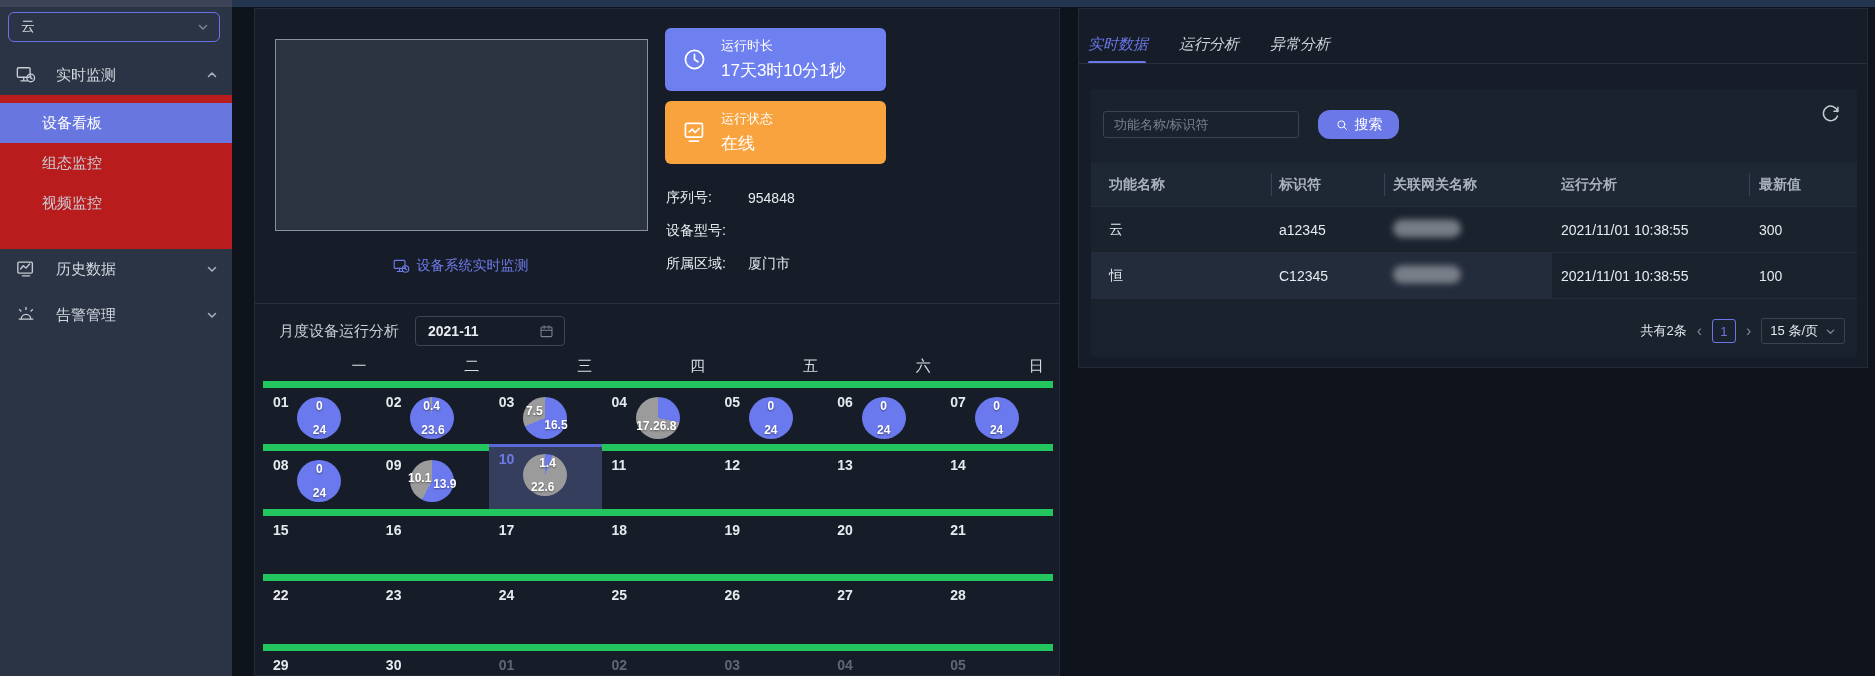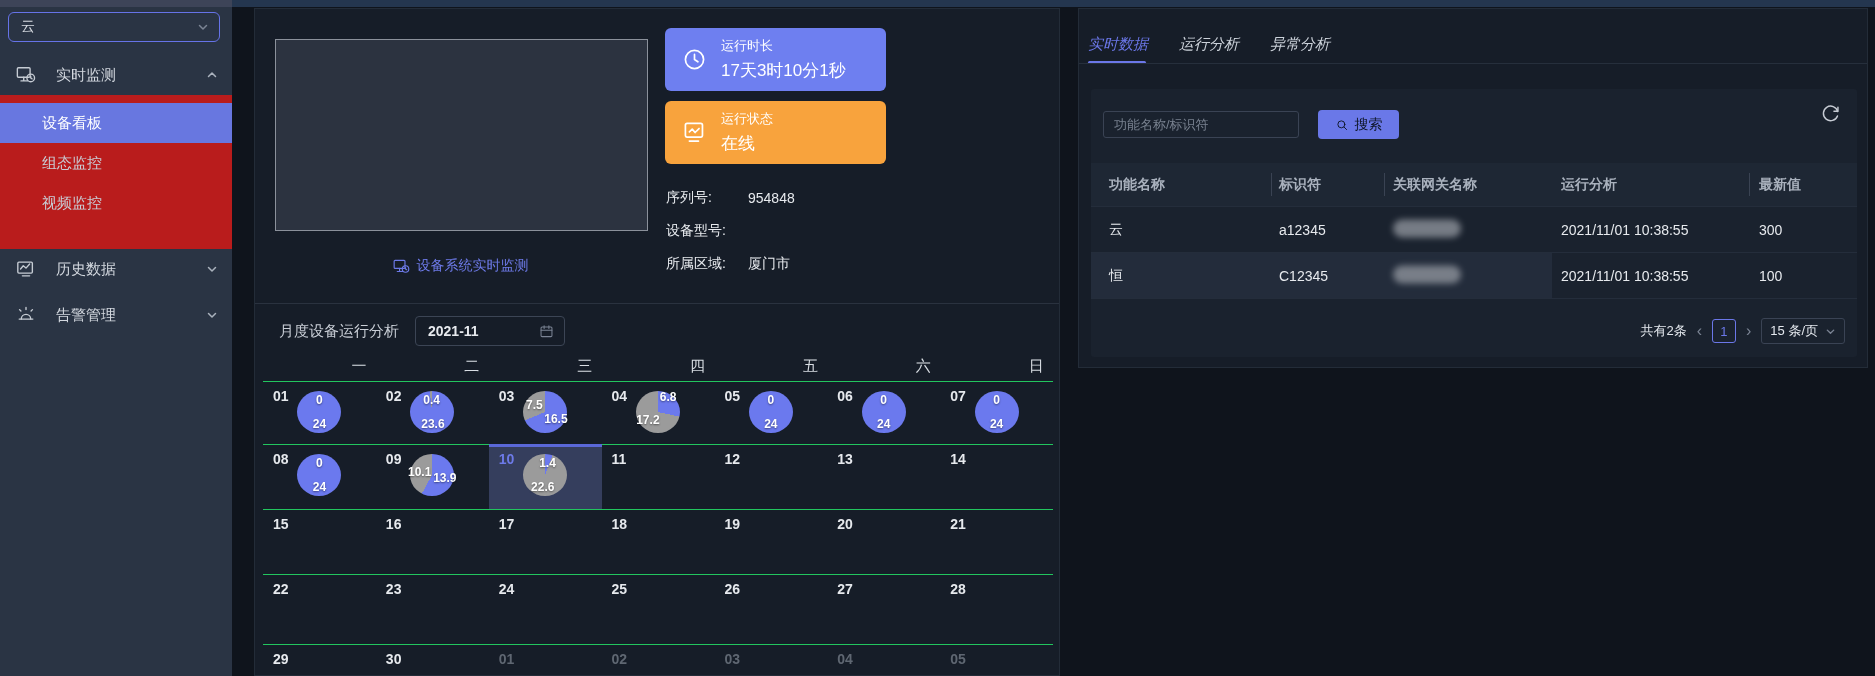--- a/index.html
+++ b/index.html
@@ -67,7 +67,7 @@
   .inner{position:absolute;left:12px;top:80px;width:766px;height:268px;background:#1a222e;border-radius:3px;}
   .search-input{position:absolute;left:12px;top:22px;width:196px;height:27px;border:1px solid #3a4354;border-radius:3px;background:transparent;color:#e7eaee;font-size:13px;padding:0 10px;box-sizing:border-box;outline:none;font-family:inherit;}
   .search-input::placeholder{color:#78818f;}
-  .search-btn{position:absolute;left:227px;top:21px;width:81px;height:29px;background:#6a78e8;border:none;border-radius:4px;color:#0f172a;font-size:14px;display:flex;align-items:center;justify-content:center;gap:6px;cursor:pointer;font-family:inherit;}
+  .search-btn{position:absolute;left:227px;top:21px;width:81px;height:29px;background:#6a78e8;border:none;border-radius:12px;color:#ffffff;font-size:14px;display:flex;align-items:center;justify-content:center;gap:6px;cursor:pointer;font-family:inherit;}
   .search-btn .ic{width:14px;height:14px;}
   .refresh{position:absolute;right:16px;top:14px;width:21px;height:21px;color:#c7ccd4;cursor:pointer;}
   .tbl{position:absolute;left:0;top:74px;width:766px;}

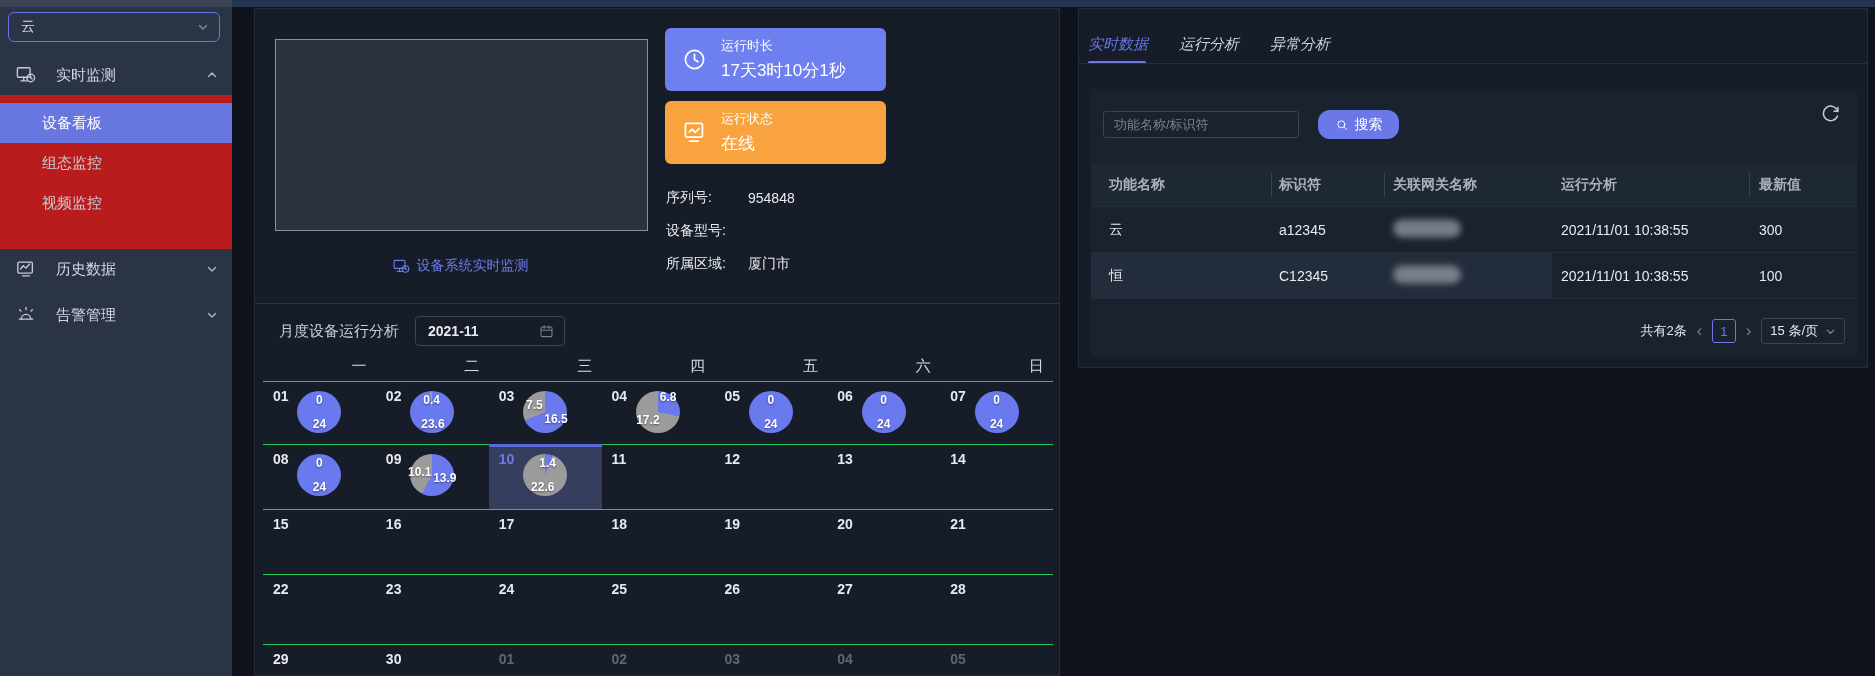--- a/index.html
+++ b/index.html
@@ -52,7 +52,7 @@
   .wd{position:relative;font-size:15px;color:#d9dee4;}
   .wd span{position:absolute;left:96px;transform:translateX(-50%);top:2px;}
   .cal-grid{position:absolute;left:8px;top:372px;width:790px;display:grid;grid-template-columns:repeat(7,1fr);grid-template-rows:63px 65px 65px 70px 64px;}
-  .cal-cell{position:relative;border-top:1px solid #22c55e;padding:6px 0 0 10px;box-sizing:border-box;font-size:14px;font-weight:600;color:#e6e9ed;cursor:pointer;}
+  .cal-cell{position:relative;border-top:7px solid #22c55e;padding:6px 0 0 10px;box-sizing:border-box;font-size:14px;font-weight:600;color:#e6e9ed;cursor:pointer;}
   .cal-cell.muted{color:#5f6772;}
   .cal-cell.sel{background:#353e5d;border-top:3px solid #5a68d8;padding-top:4px;color:#6d7ae8;}
   .pie{position:absolute;left:50%;top:9px;width:44px;height:42px;margin-left:-22px;border-radius:50%;}

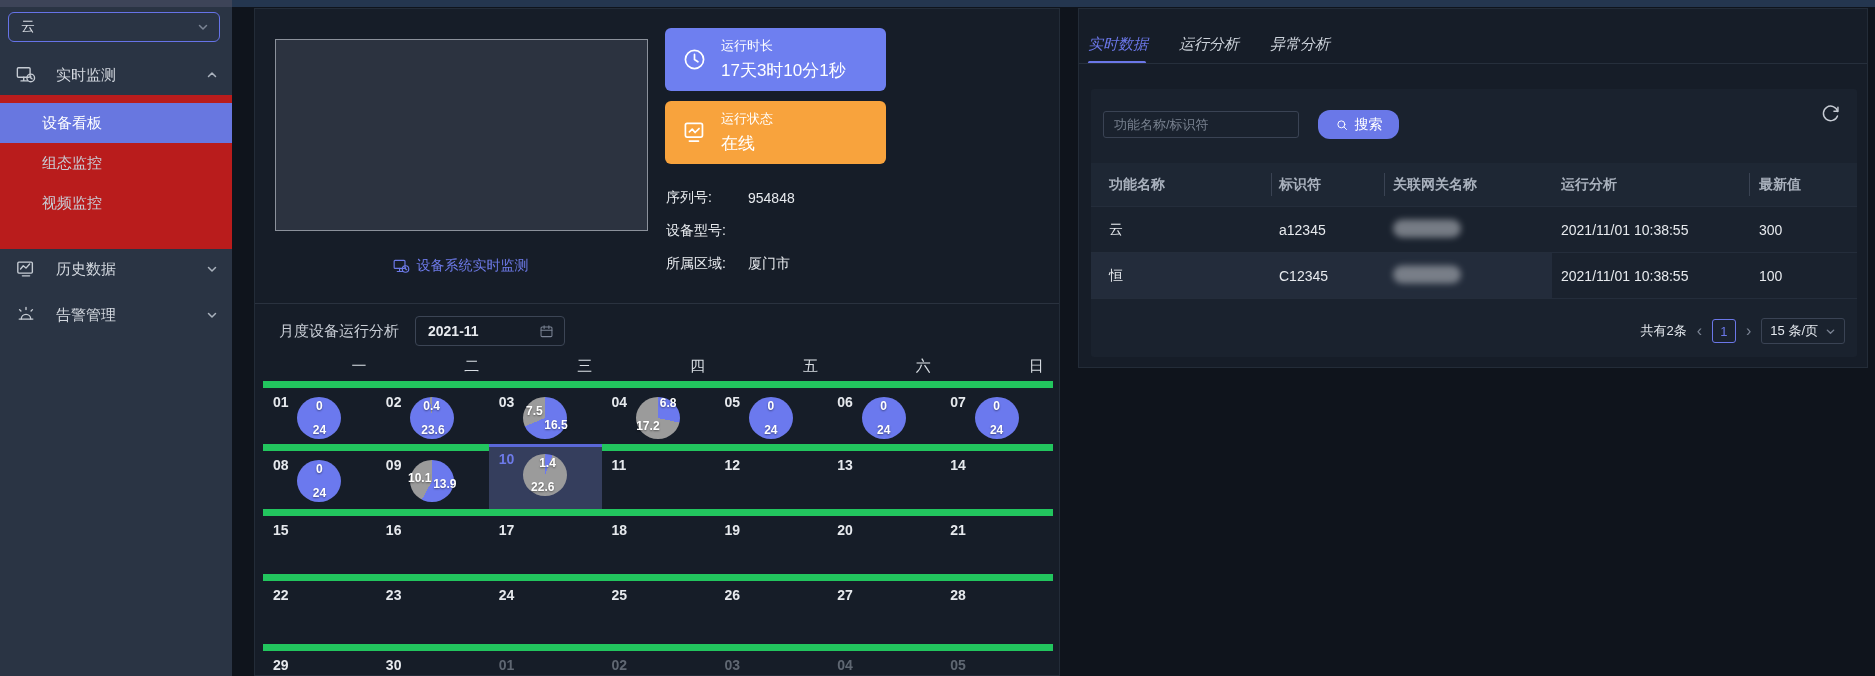--- a/index.html
+++ b/index.html
@@ -263,7 +263,7 @@
           </div></div>
         <div class="cal-cell"><span class="dnum">04</span><div class="pie" style="background: conic-gradient(rgb(107, 121, 238) 0deg, rgb(107, 121, 238) 102deg, rgb(155, 155, 155) 102deg, rgb(155, 155, 155) 360deg);">
             <span class="plabel" style="left: 11.8971px; top: 28.5518px;">17.2</span>
-            <span class="plabel" style="left: 32.1029px; top: 6px;">6.8</span>
+            <span class="plabel" style="left: 32.1029px; top: 29px;">6.8</span>
           </div></div>
         <div class="cal-cell"><span class="dnum">05</span><div class="pie" style="background: conic-gradient(rgb(107, 121, 238) 0deg, rgb(107, 121, 238) 360deg, rgb(155, 155, 155) 360deg, rgb(155, 155, 155) 360deg);">
             <span class="plabel" style="left: 22px; top: 9px;">0</span>

